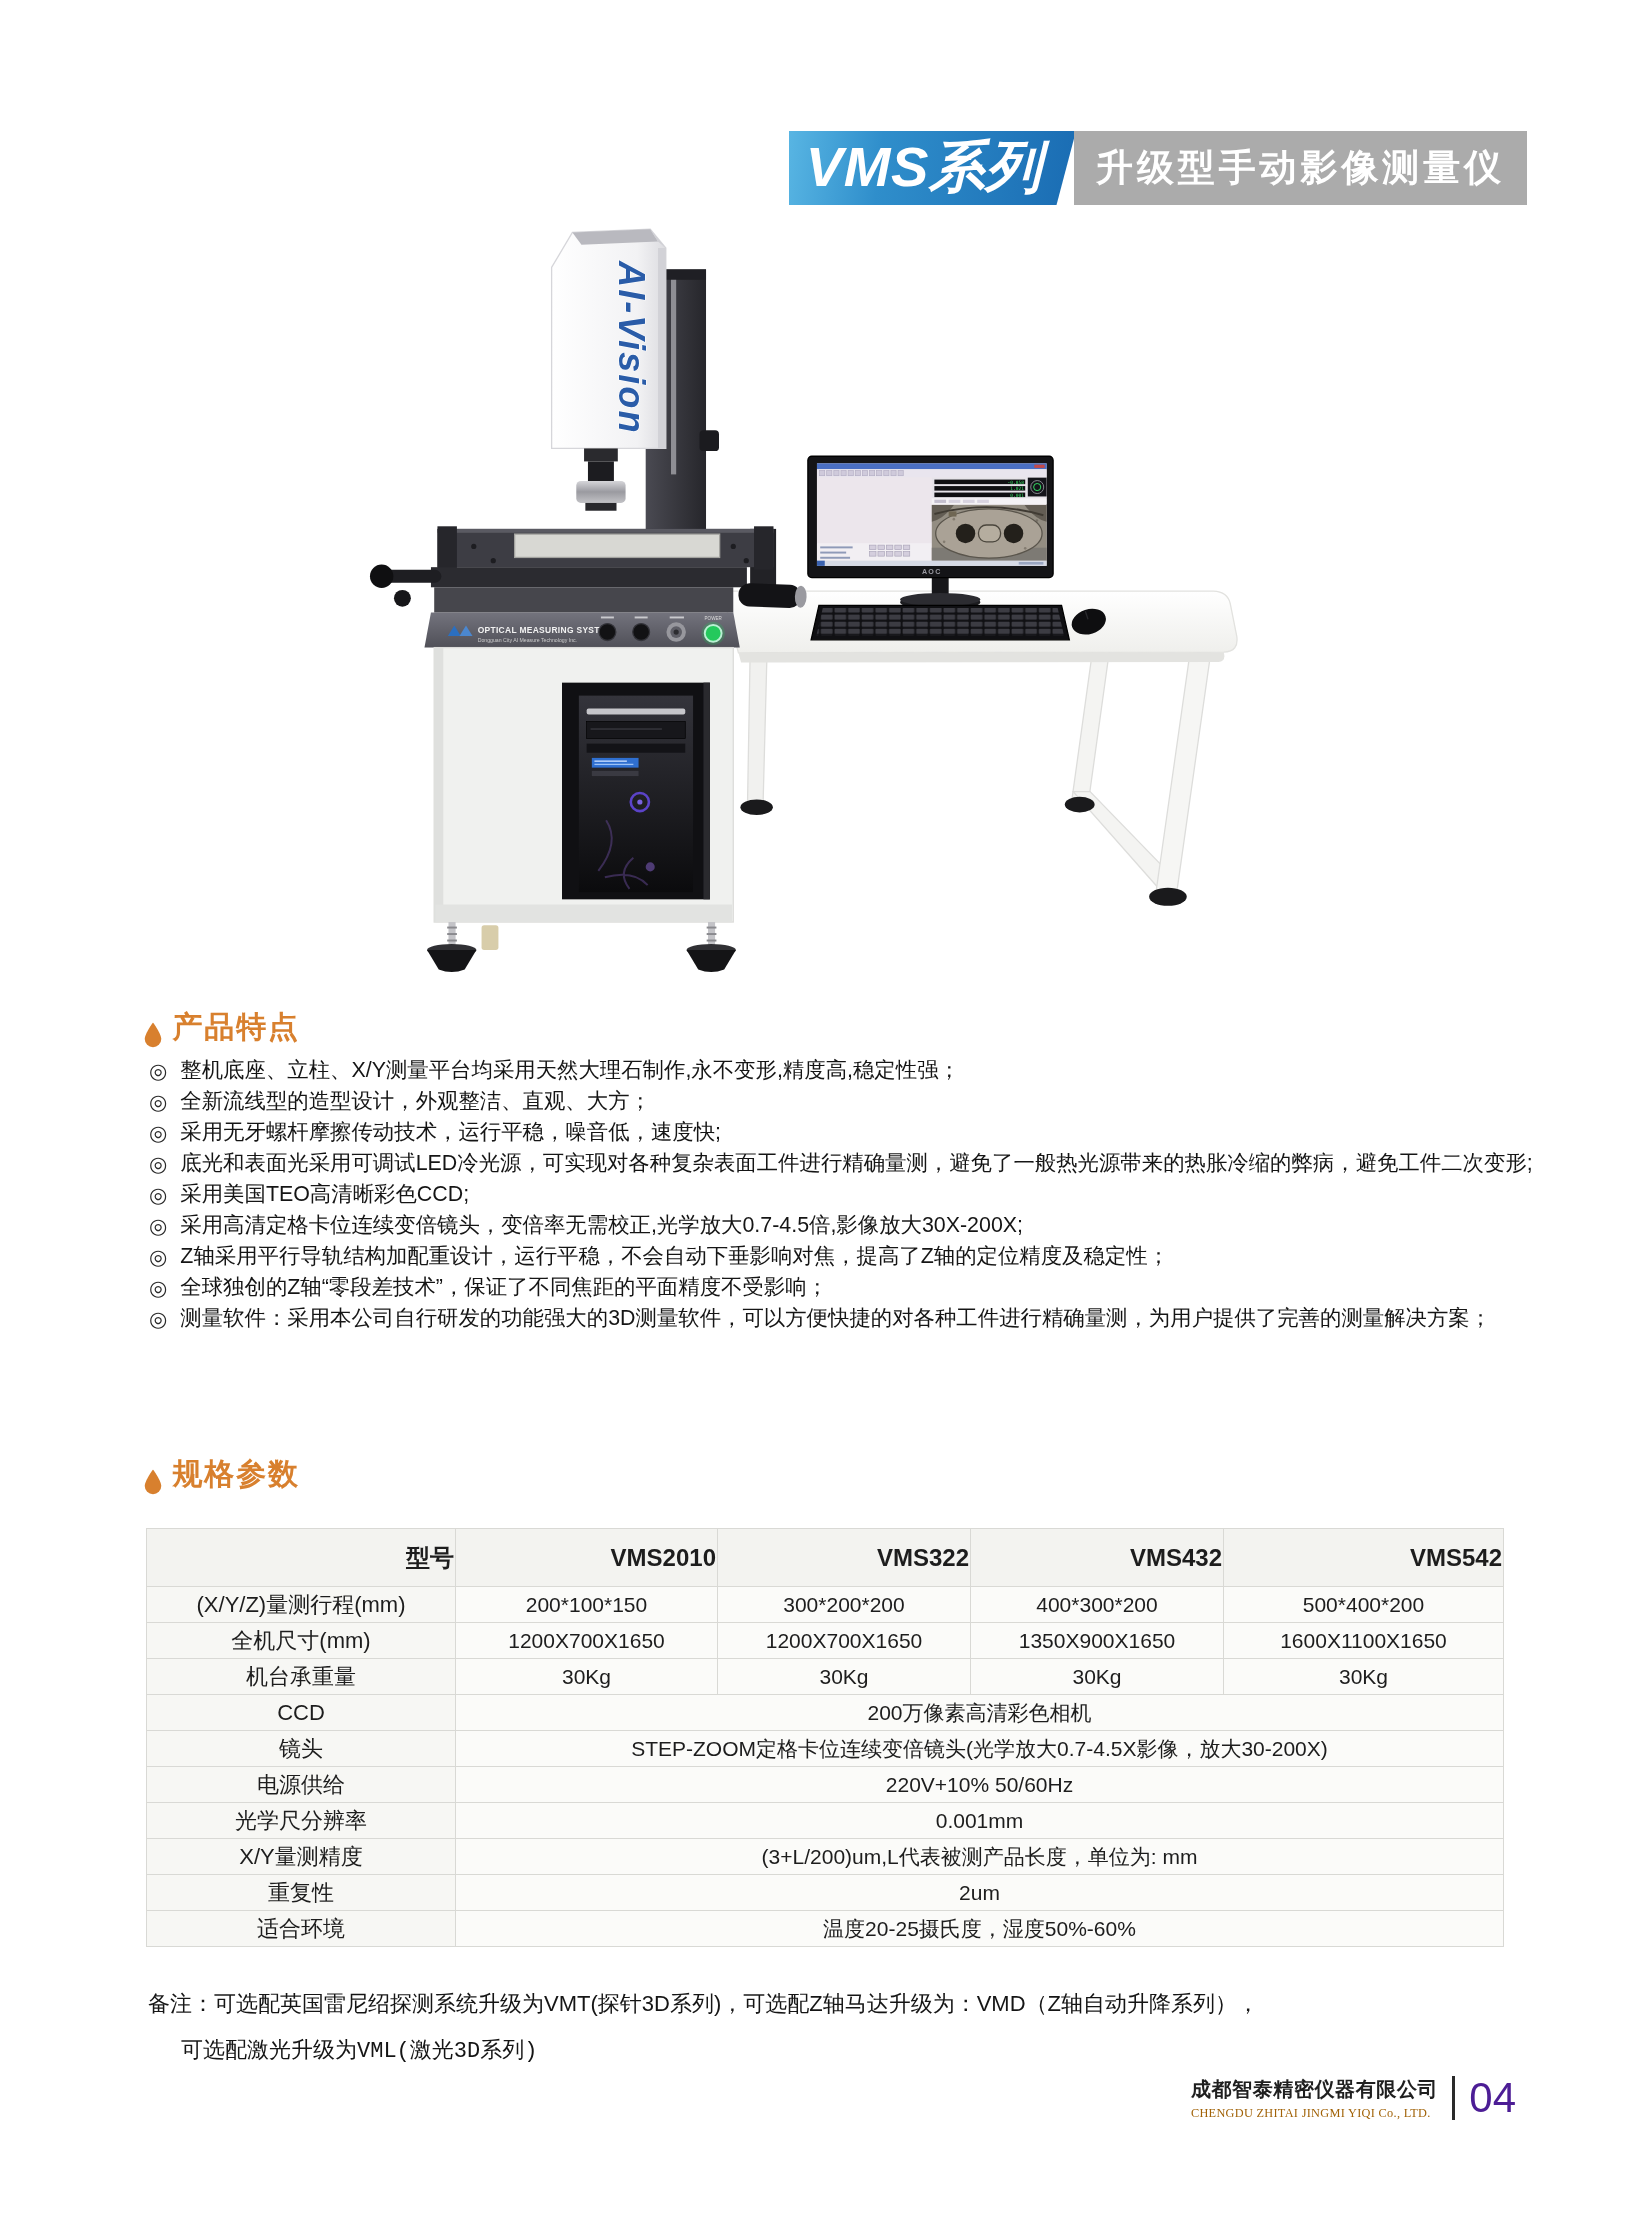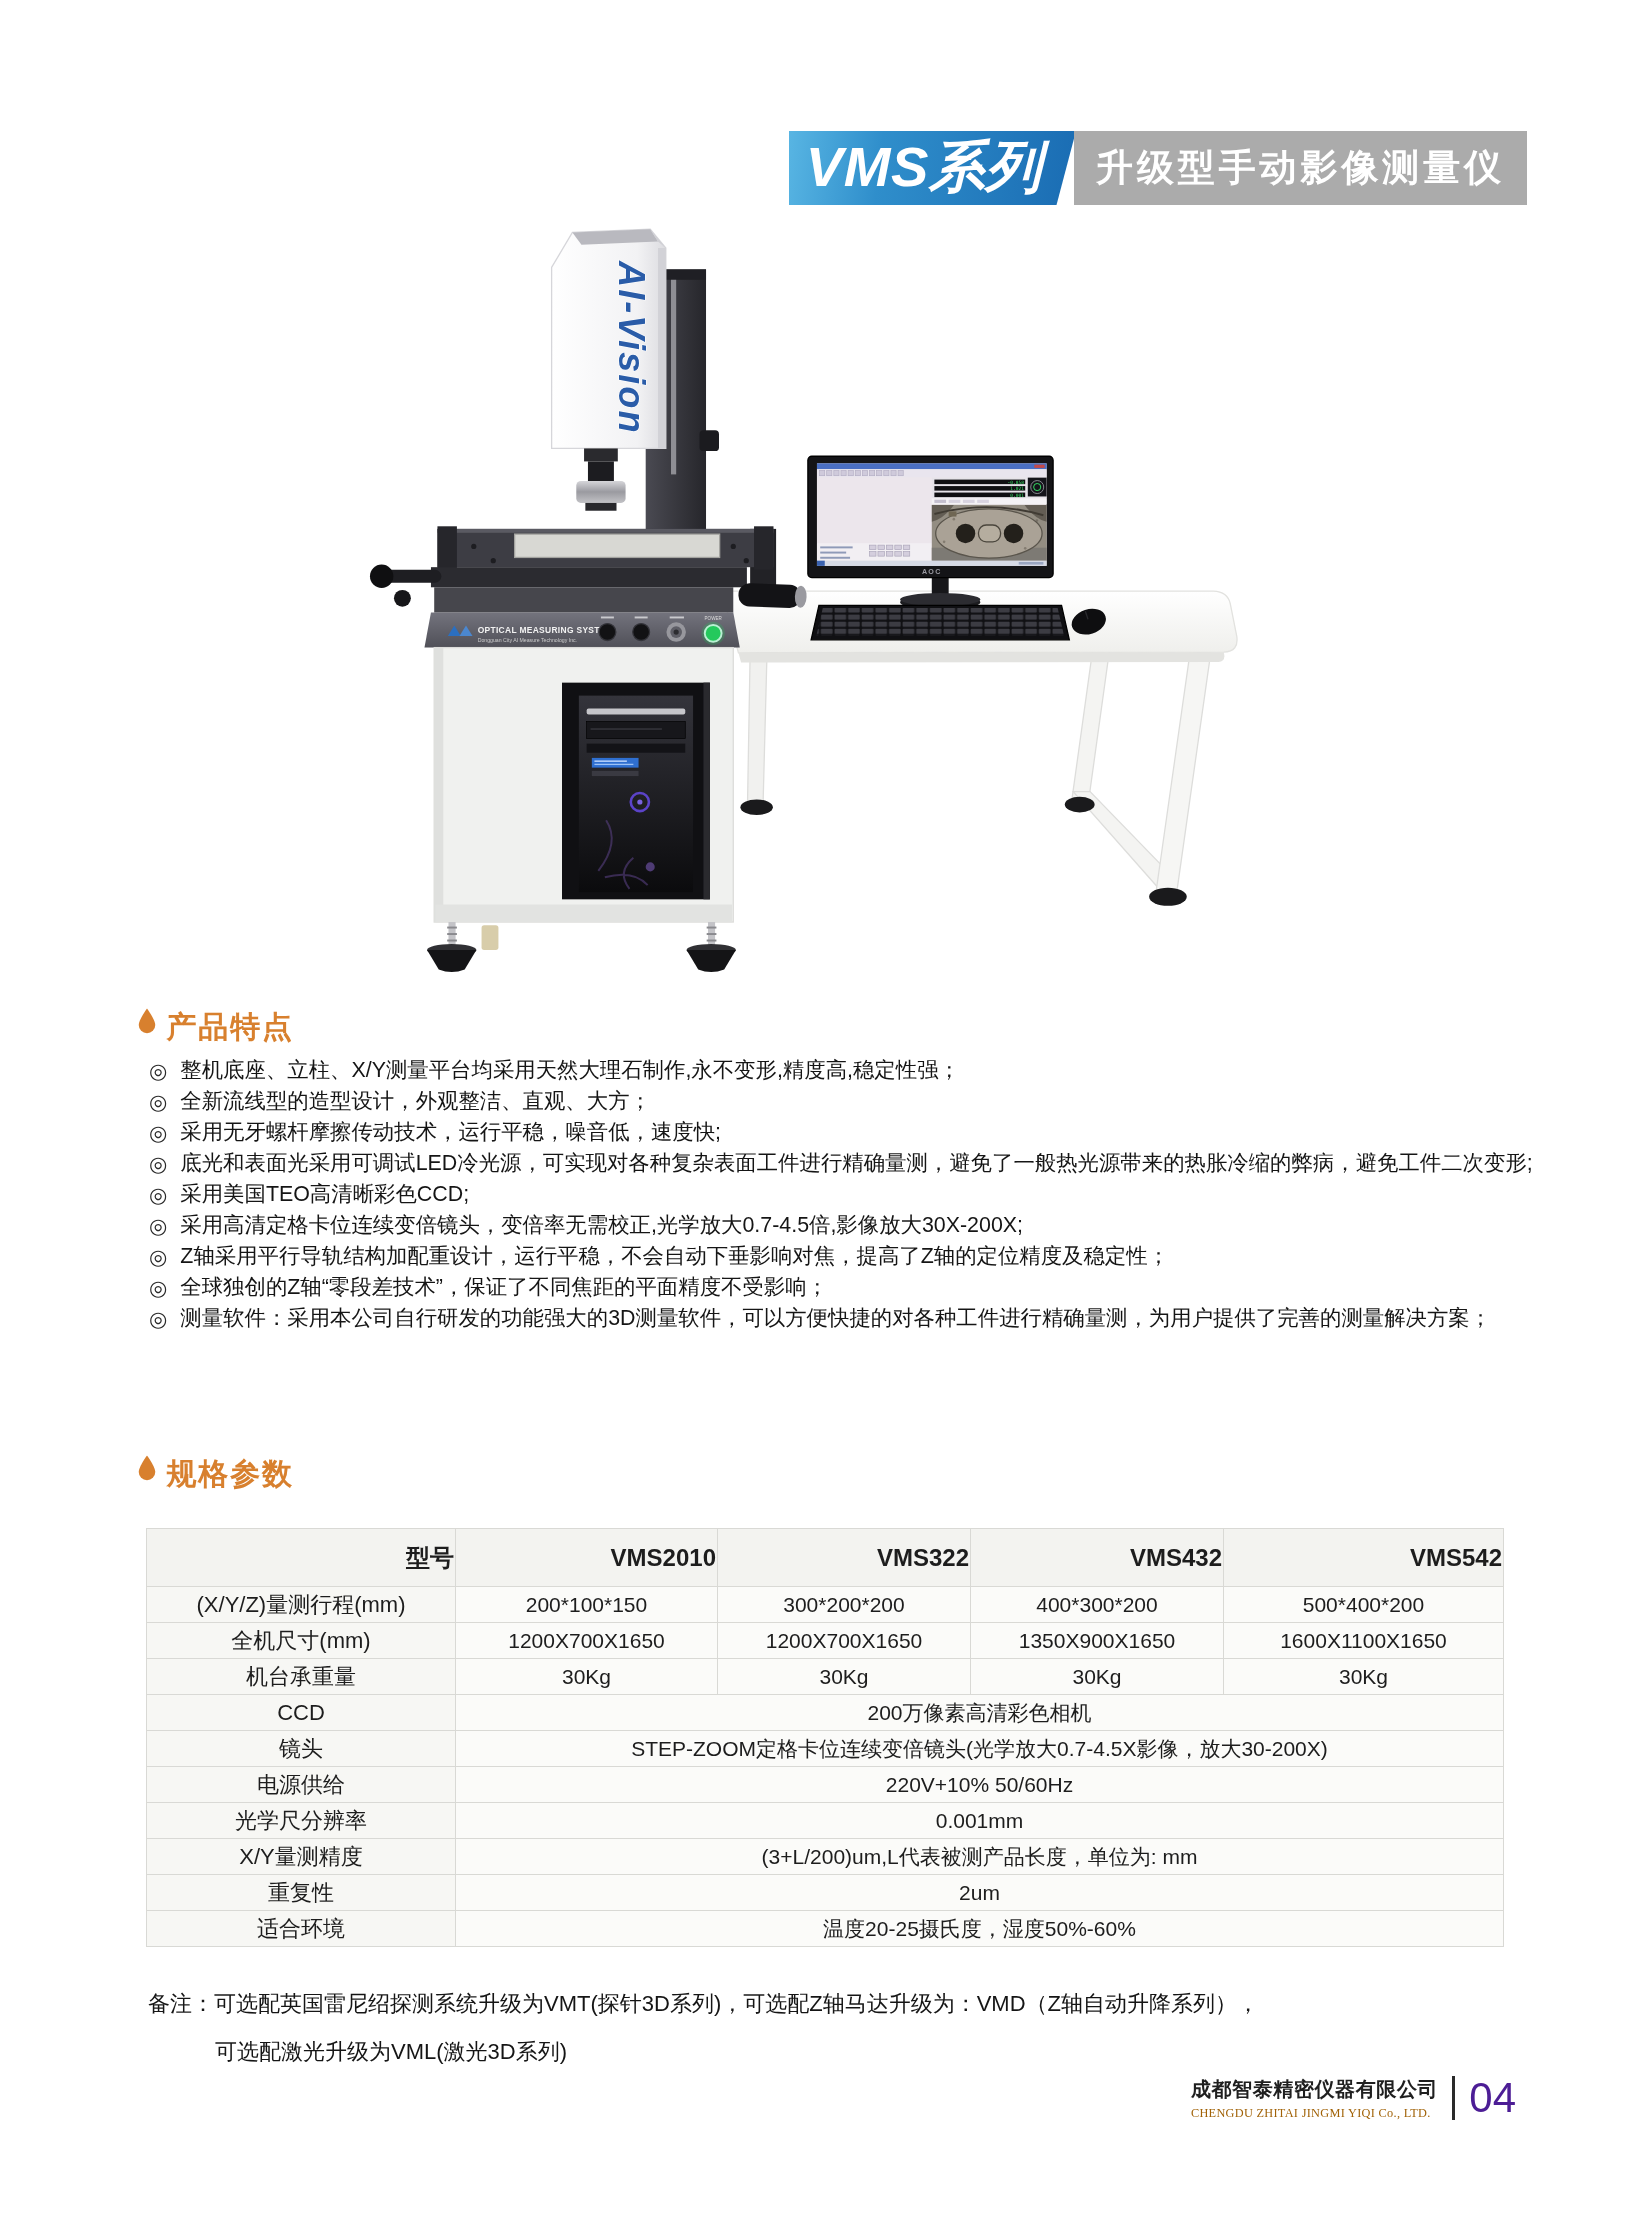--- a/index.html
+++ b/index.html
@@ -26,7 +26,7 @@
   
   .photo{position:absolute;left:357px;top:214px;width:1038px;height:779px;}
   
-  .sec{position:absolute;left:138px;display:flex;align-items:flex-start;gap:10.4px;}
+  .sec{position:absolute;left:144px;display:flex;align-items:flex-end;gap:10.4px;}
   .sec .ttl{font-size:30px;font-weight:700;color:#d8802e;letter-spacing:1.9px;white-space:nowrap;}
   .sec-features{top:1007px;}
   .sec-specs{top:1454px;}

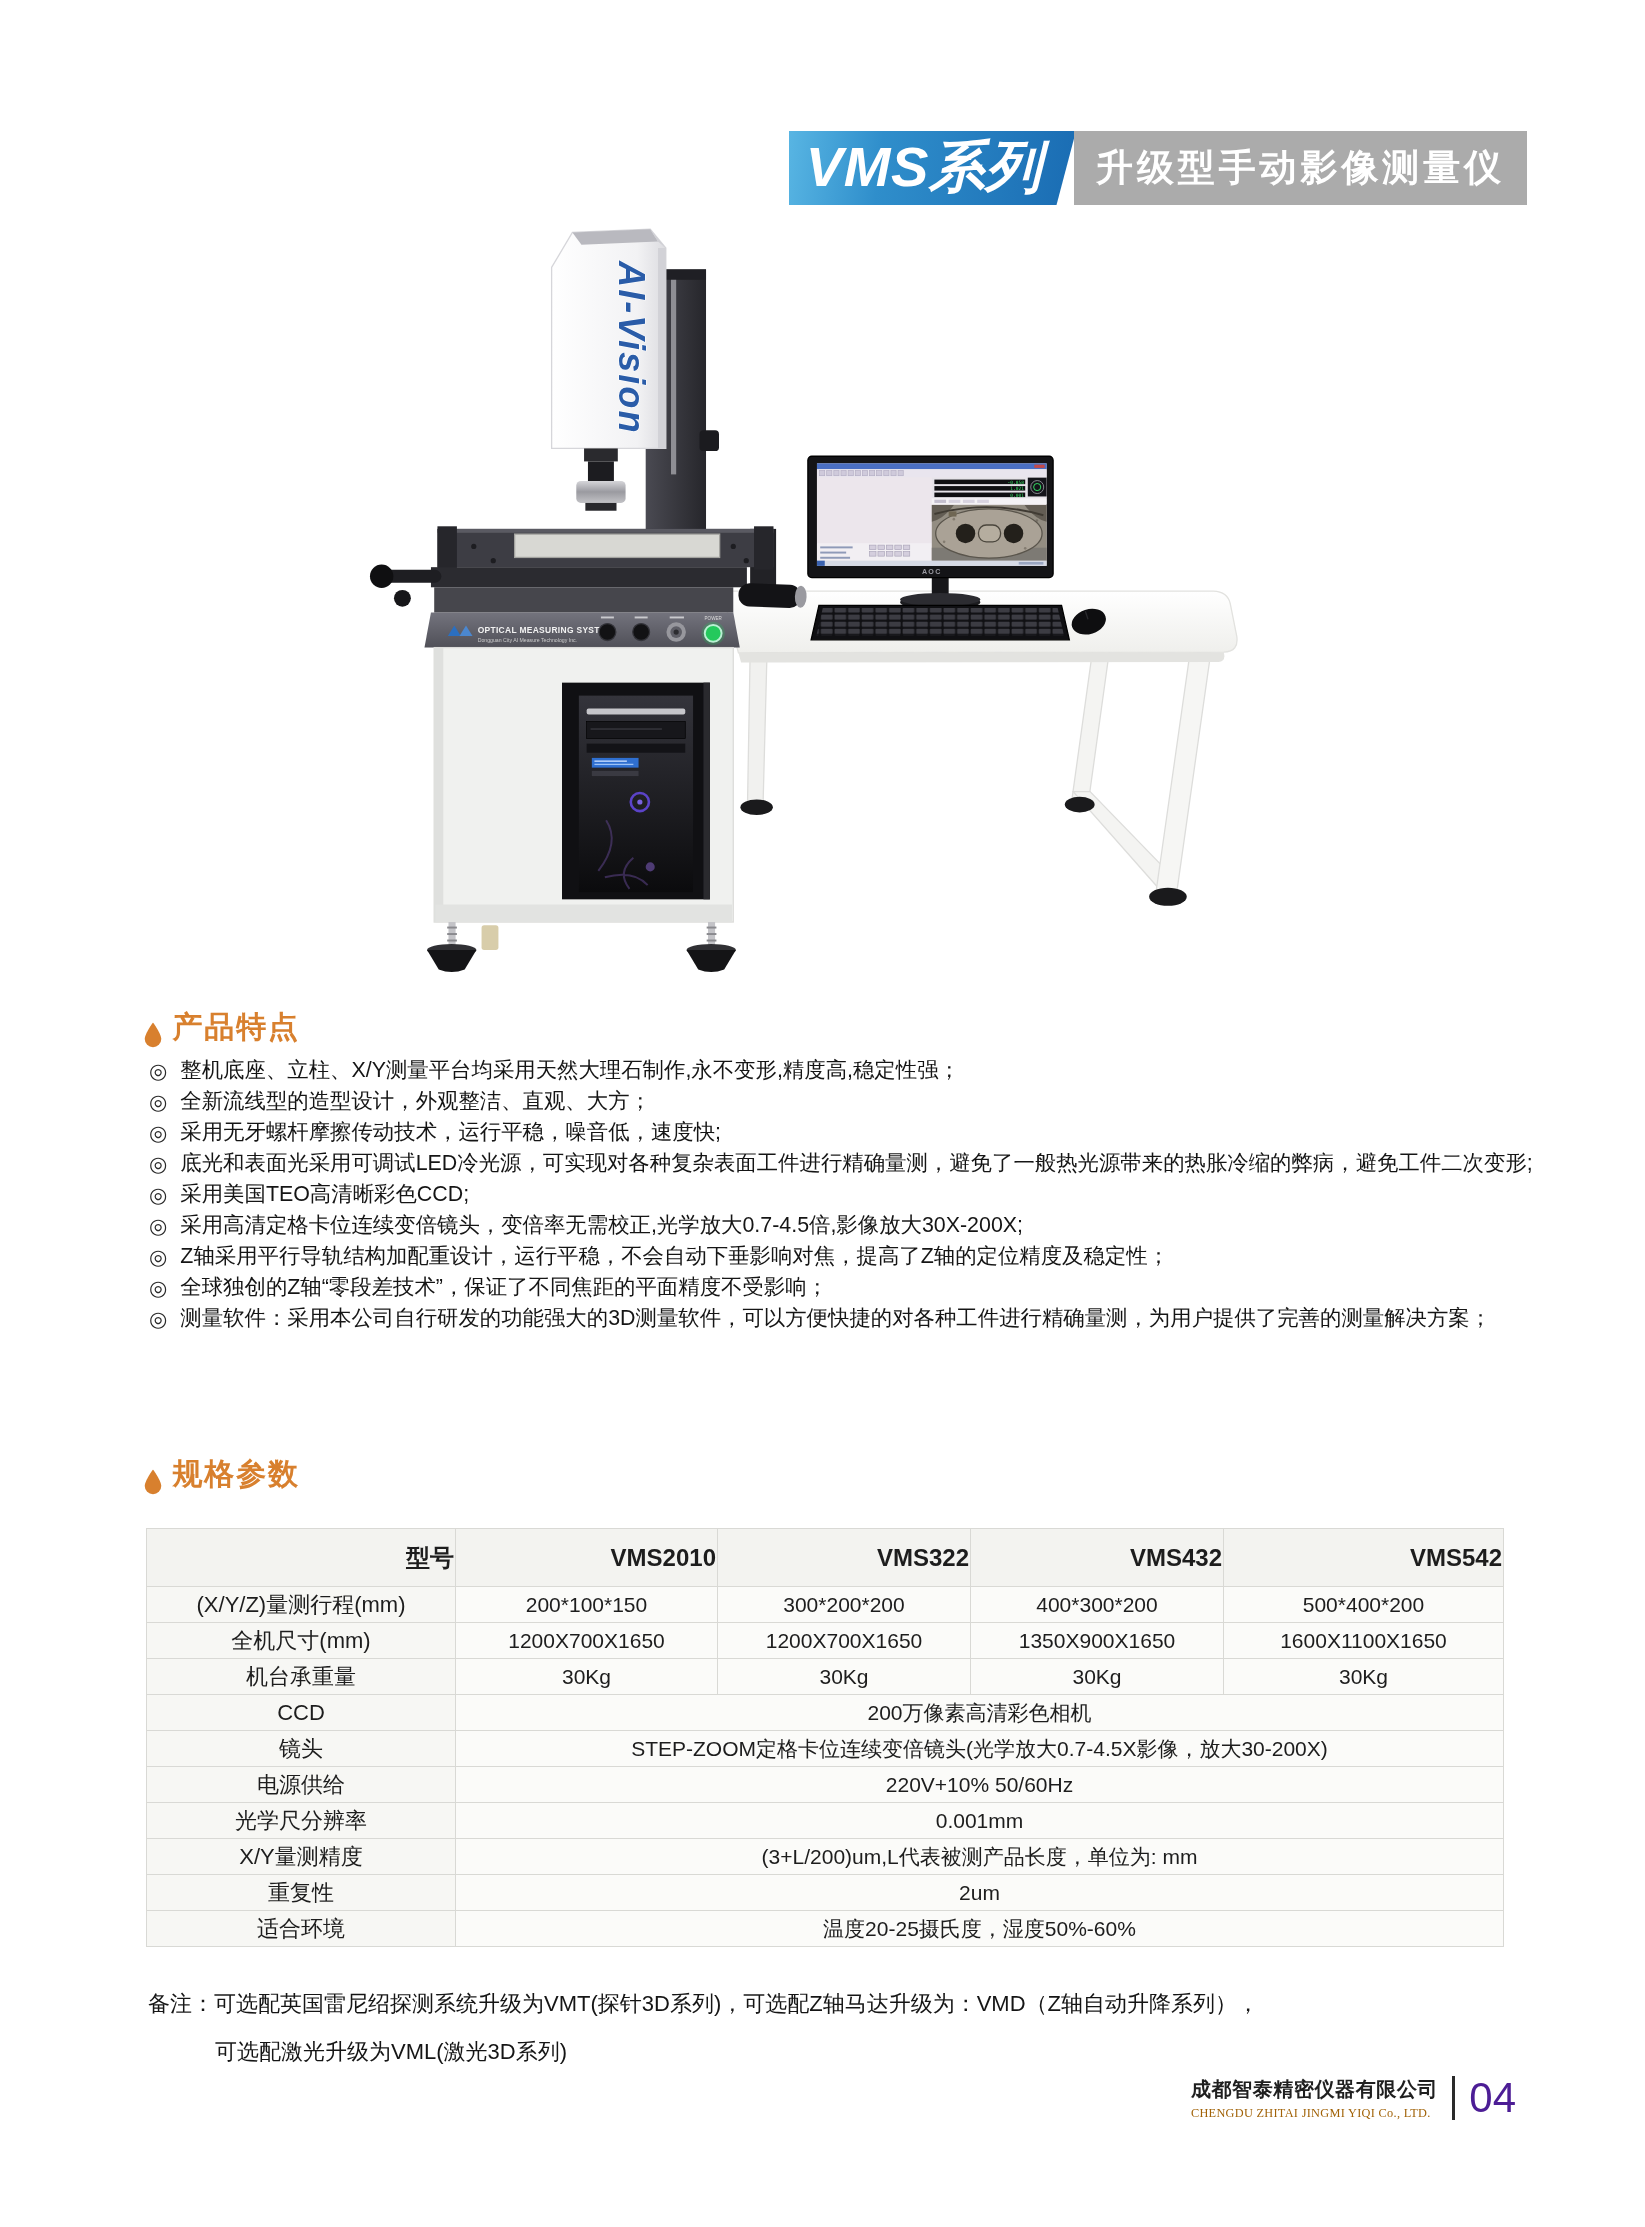--- a/index.html
+++ b/index.html
@@ -50,7 +50,7 @@
   .spec-table tbody td{font-size:21px;}
   
   .notes{position:absolute;left:148px;top:1980px;font-size:22px;color:#151515;line-height:48px;}
-  .notes .l2{margin-left:67px;}
+  .notes .l2{margin-left:33px;font-family:Liberation Mono, monospace;}
   
   .footer{position:absolute;right:130px;top:2076px;display:flex;align-items:center;}
   .footer .co{font-family:Liberation Serif, serif;}

